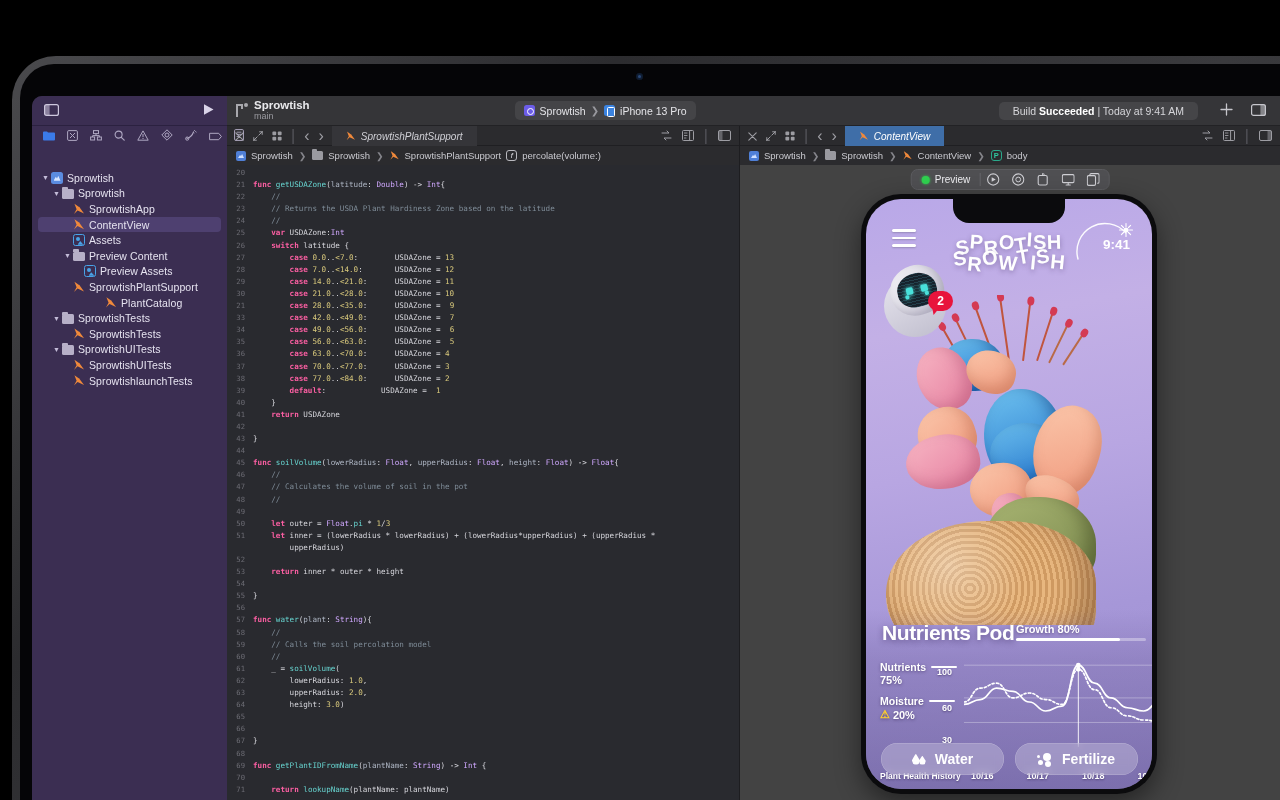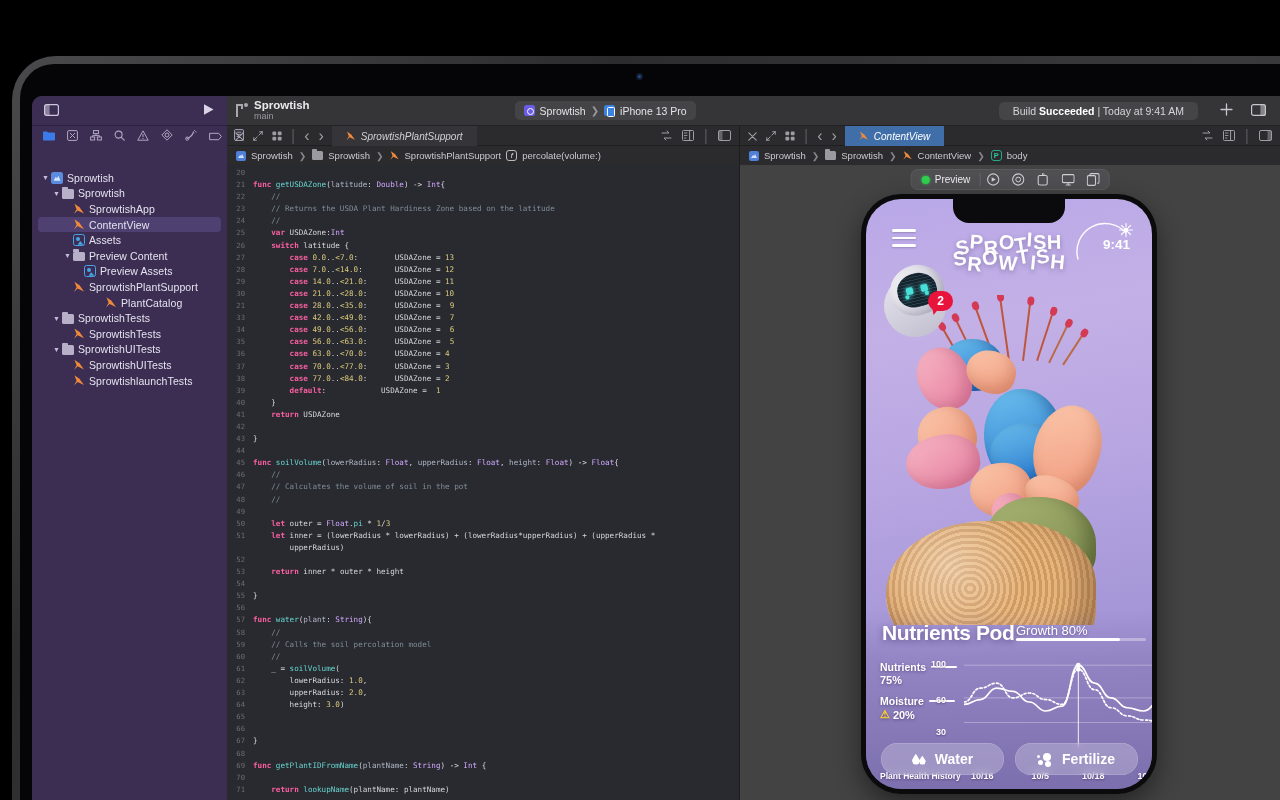--- a/index.html
+++ b/index.html
@@ -299,7 +299,7 @@
     background:linear-gradient(180deg, rgba(120,105,165,0) 0%, rgba(108,95,155,.30) 28%, rgba(96,85,145,.55) 100%);}
   .pod-title { position:absolute; left:16px; top:12px; color:#fff; font-size:21px; font-weight:700; letter-spacing:-.4px;
     text-shadow:0 2px 6px rgba(40,25,70,.45); }
-  .growth-lbl { position:absolute; left:150px; top:14px; color:#fff; font-size:13px; font-weight:400;
+  .growth-lbl { position:absolute; left:150px; top:14px; color:#fff; font-size:11px; font-weight:700;
     text-shadow:0 1px 3px rgba(40,25,70,.5);}
   .growth-track { position:absolute; left:150px; top:29px; width:130px; height:3px; border-radius:2px; background:rgba(255,255,255,.35);}
   .growth-fill { position:absolute; left:0; top:0; height:3px; border-radius:2px; background:#fff;}

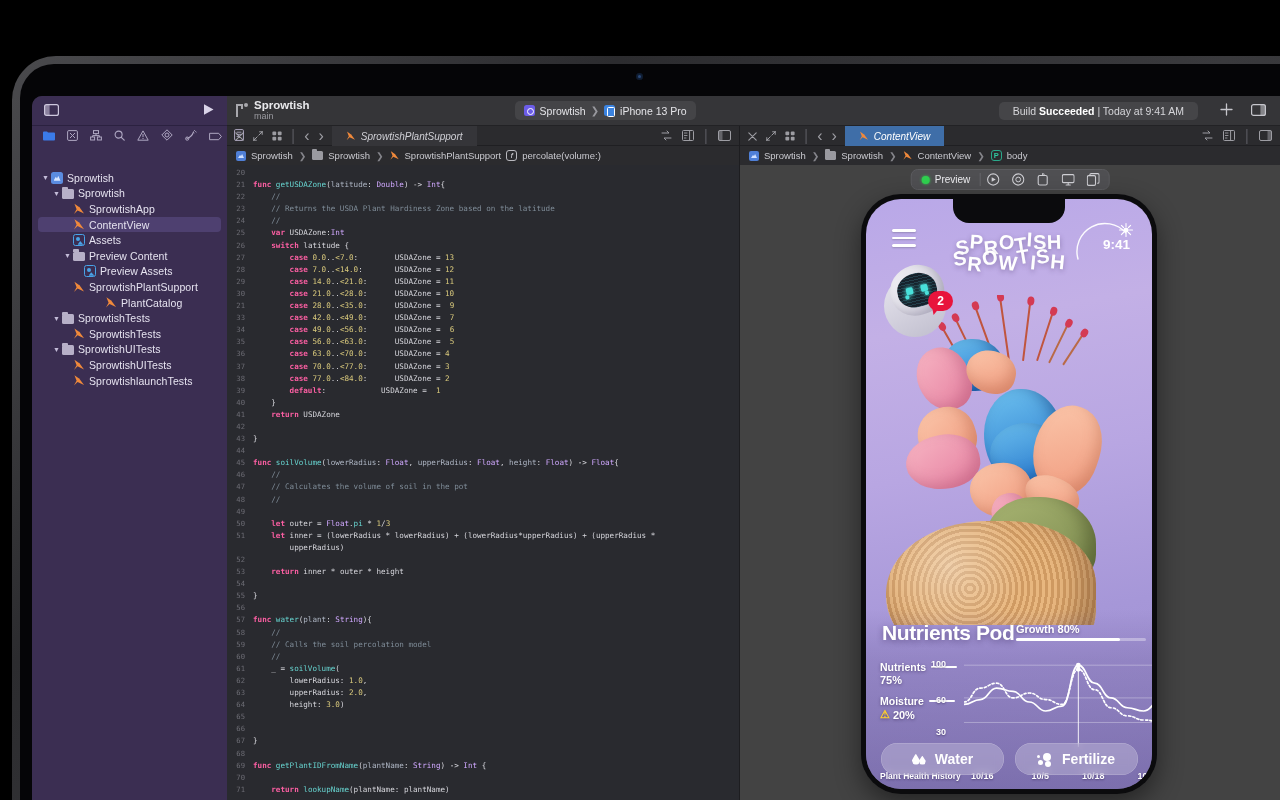--- a/index.html
+++ b/index.html
@@ -316,7 +316,7 @@
   .chartbox { position:absolute; left:72px; top:48px; width:222px; height:98px; }
   .ylabels { position:absolute; left:0; top:0; width:22px; height:100%; color:#fff; font-size:9px;
     font-weight:600; text-shadow:0 1px 2px rgba(40,25,70,.5);}
-  .ylabels div{ position:absolute; right:14px; }
+  .ylabels div{ position:absolute; right:8px;margin-top:8px; }
   .xlabels { position:absolute; left:72px; bottom:8px; width:222px; display:flex; color:#fff;
     font-size:9px; font-weight:600; text-shadow:0 1px 2px rgba(40,25,70,.5); }
   .xlabels span{ flex:1; text-align:right; }

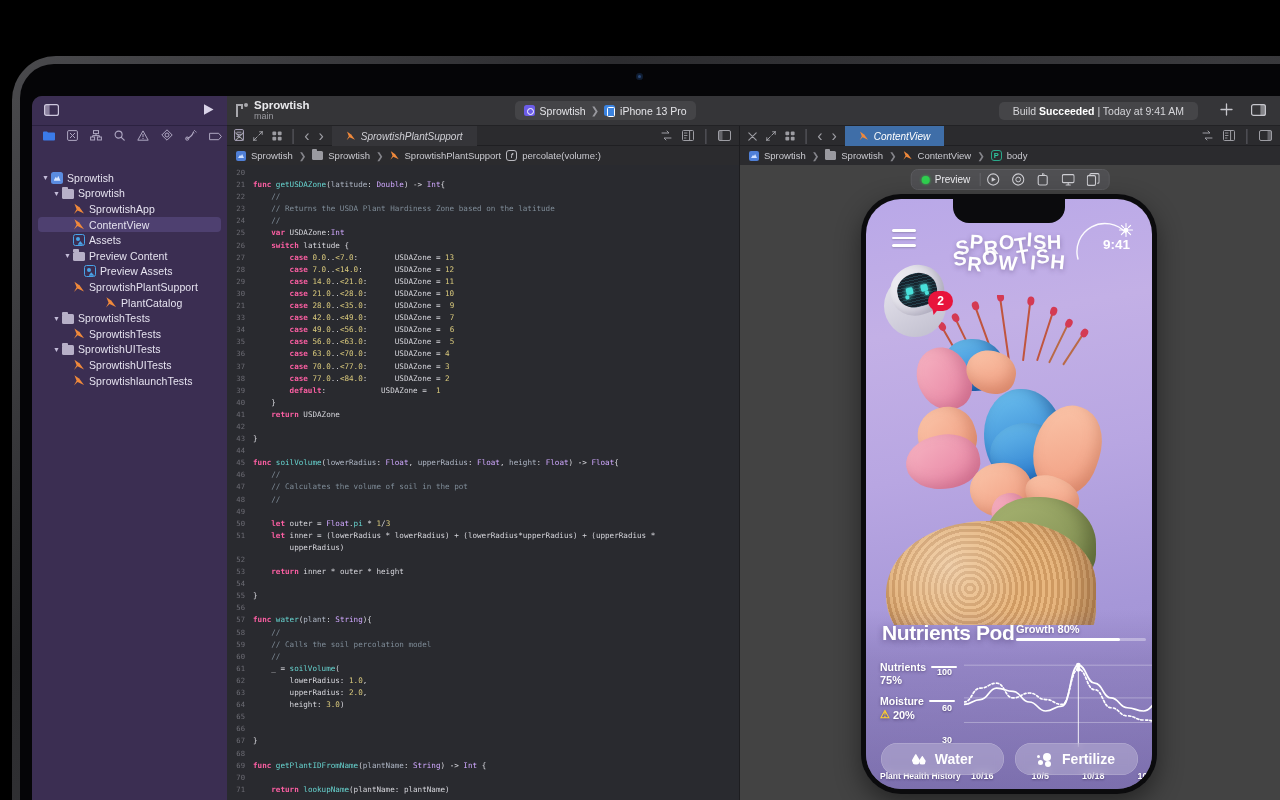--- a/index.html
+++ b/index.html
@@ -1040,7 +1040,7 @@
             </div>
             <div class="xlabels" id="xlabels">
                 <span>10/16</span>
-                <span>10/5</span>
+                <span>10/17</span>
                 <span>10/18</span>
                 <span>10/19</span>
               </div>

